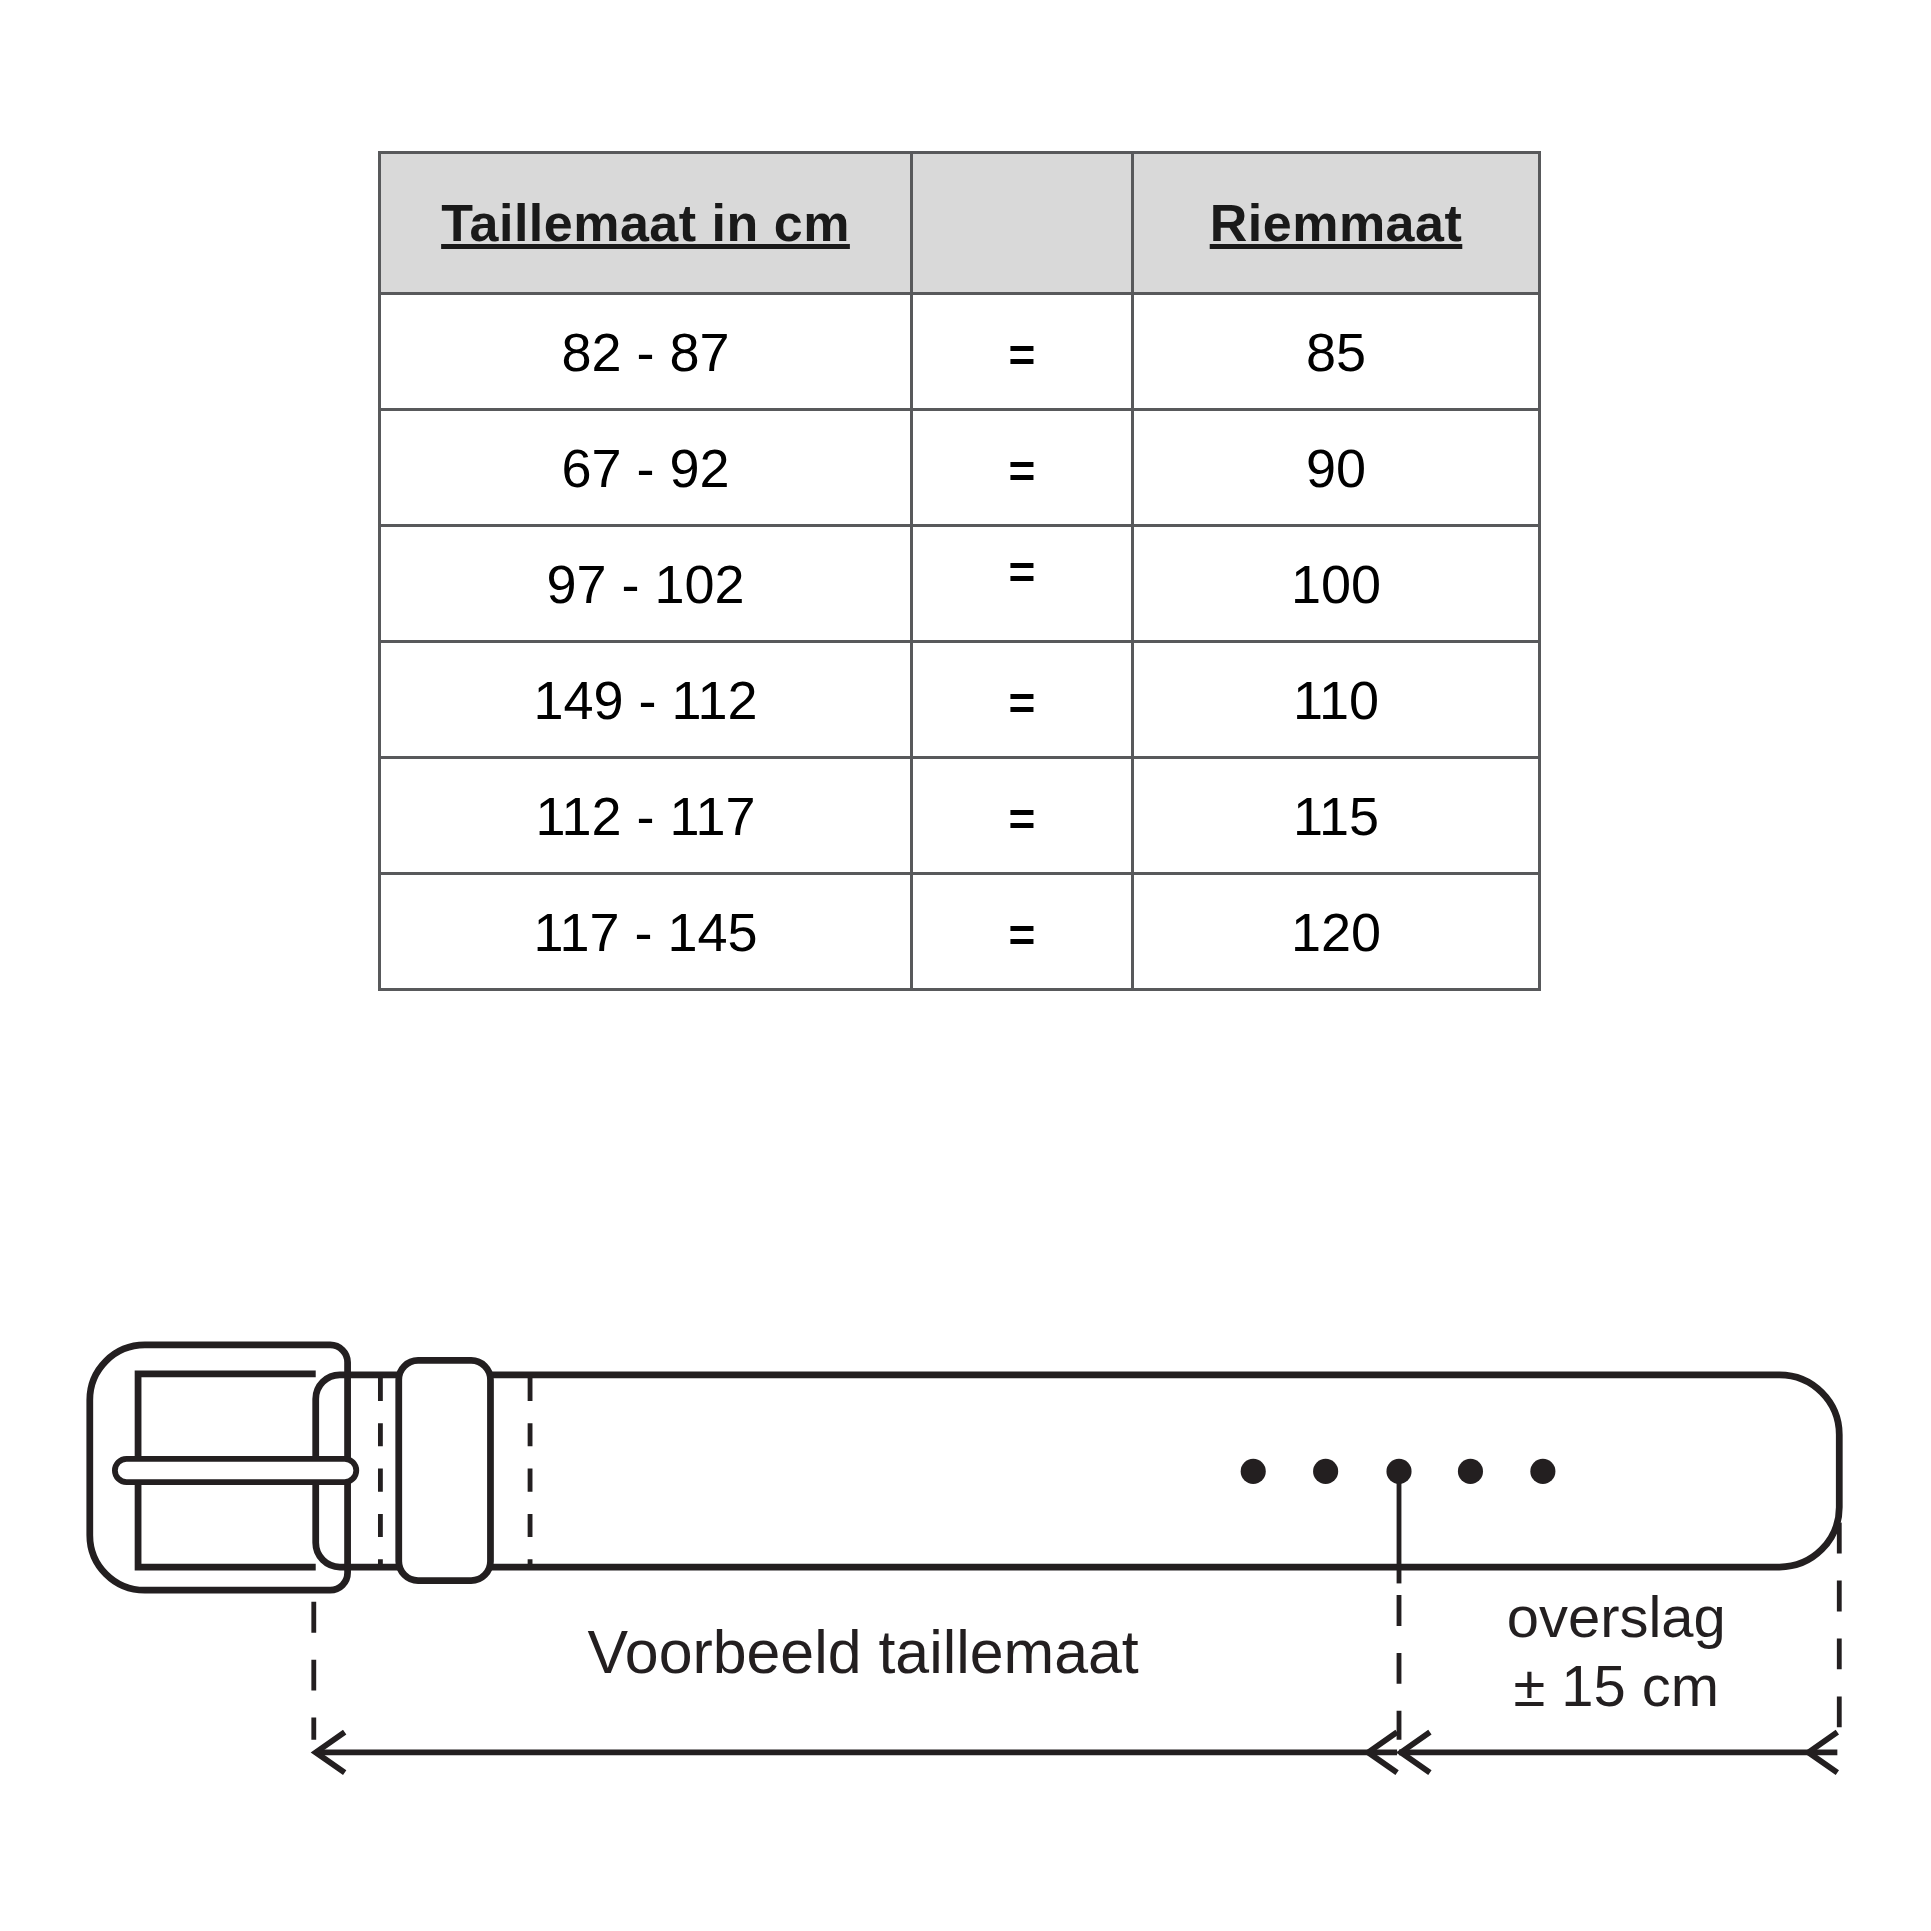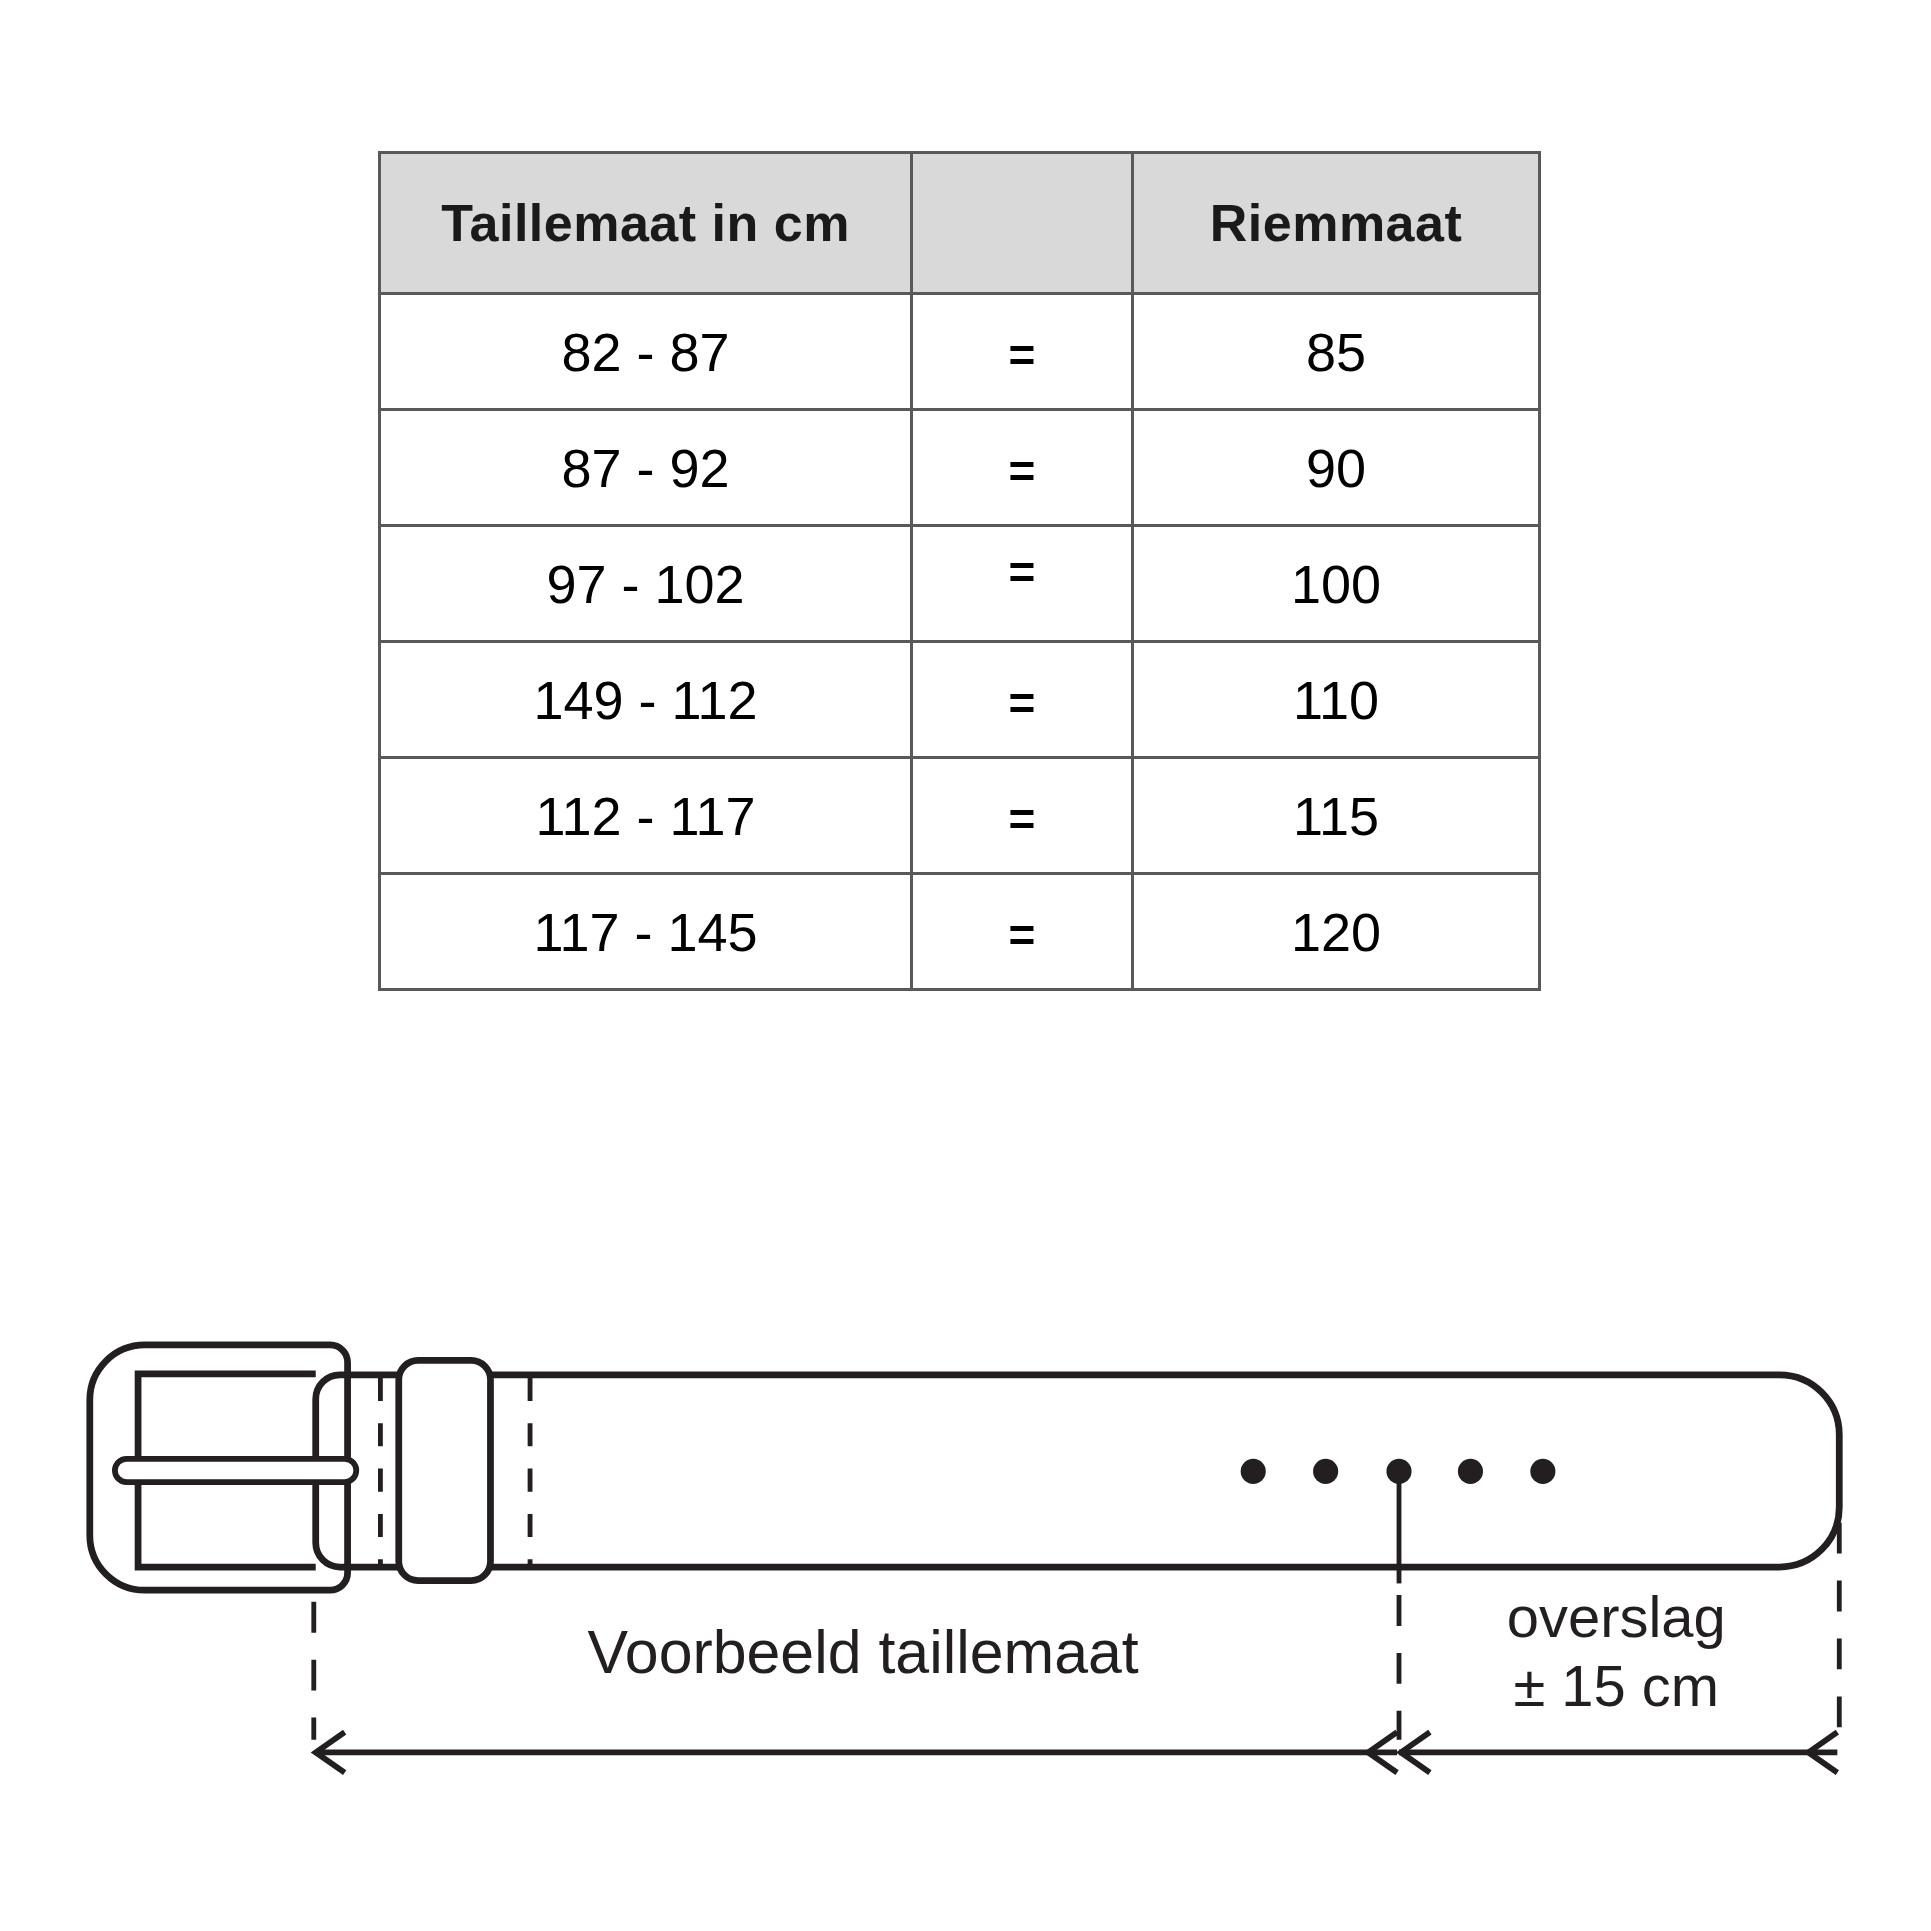--- a/index.html
+++ b/index.html
@@ -35,6 +35,7 @@
     font-weight:bold;
     color:#1a1a1a;
     letter-spacing:0.5px;
+    text-decoration:underline;
   }
   table.size-table td{
     font-size:54px;

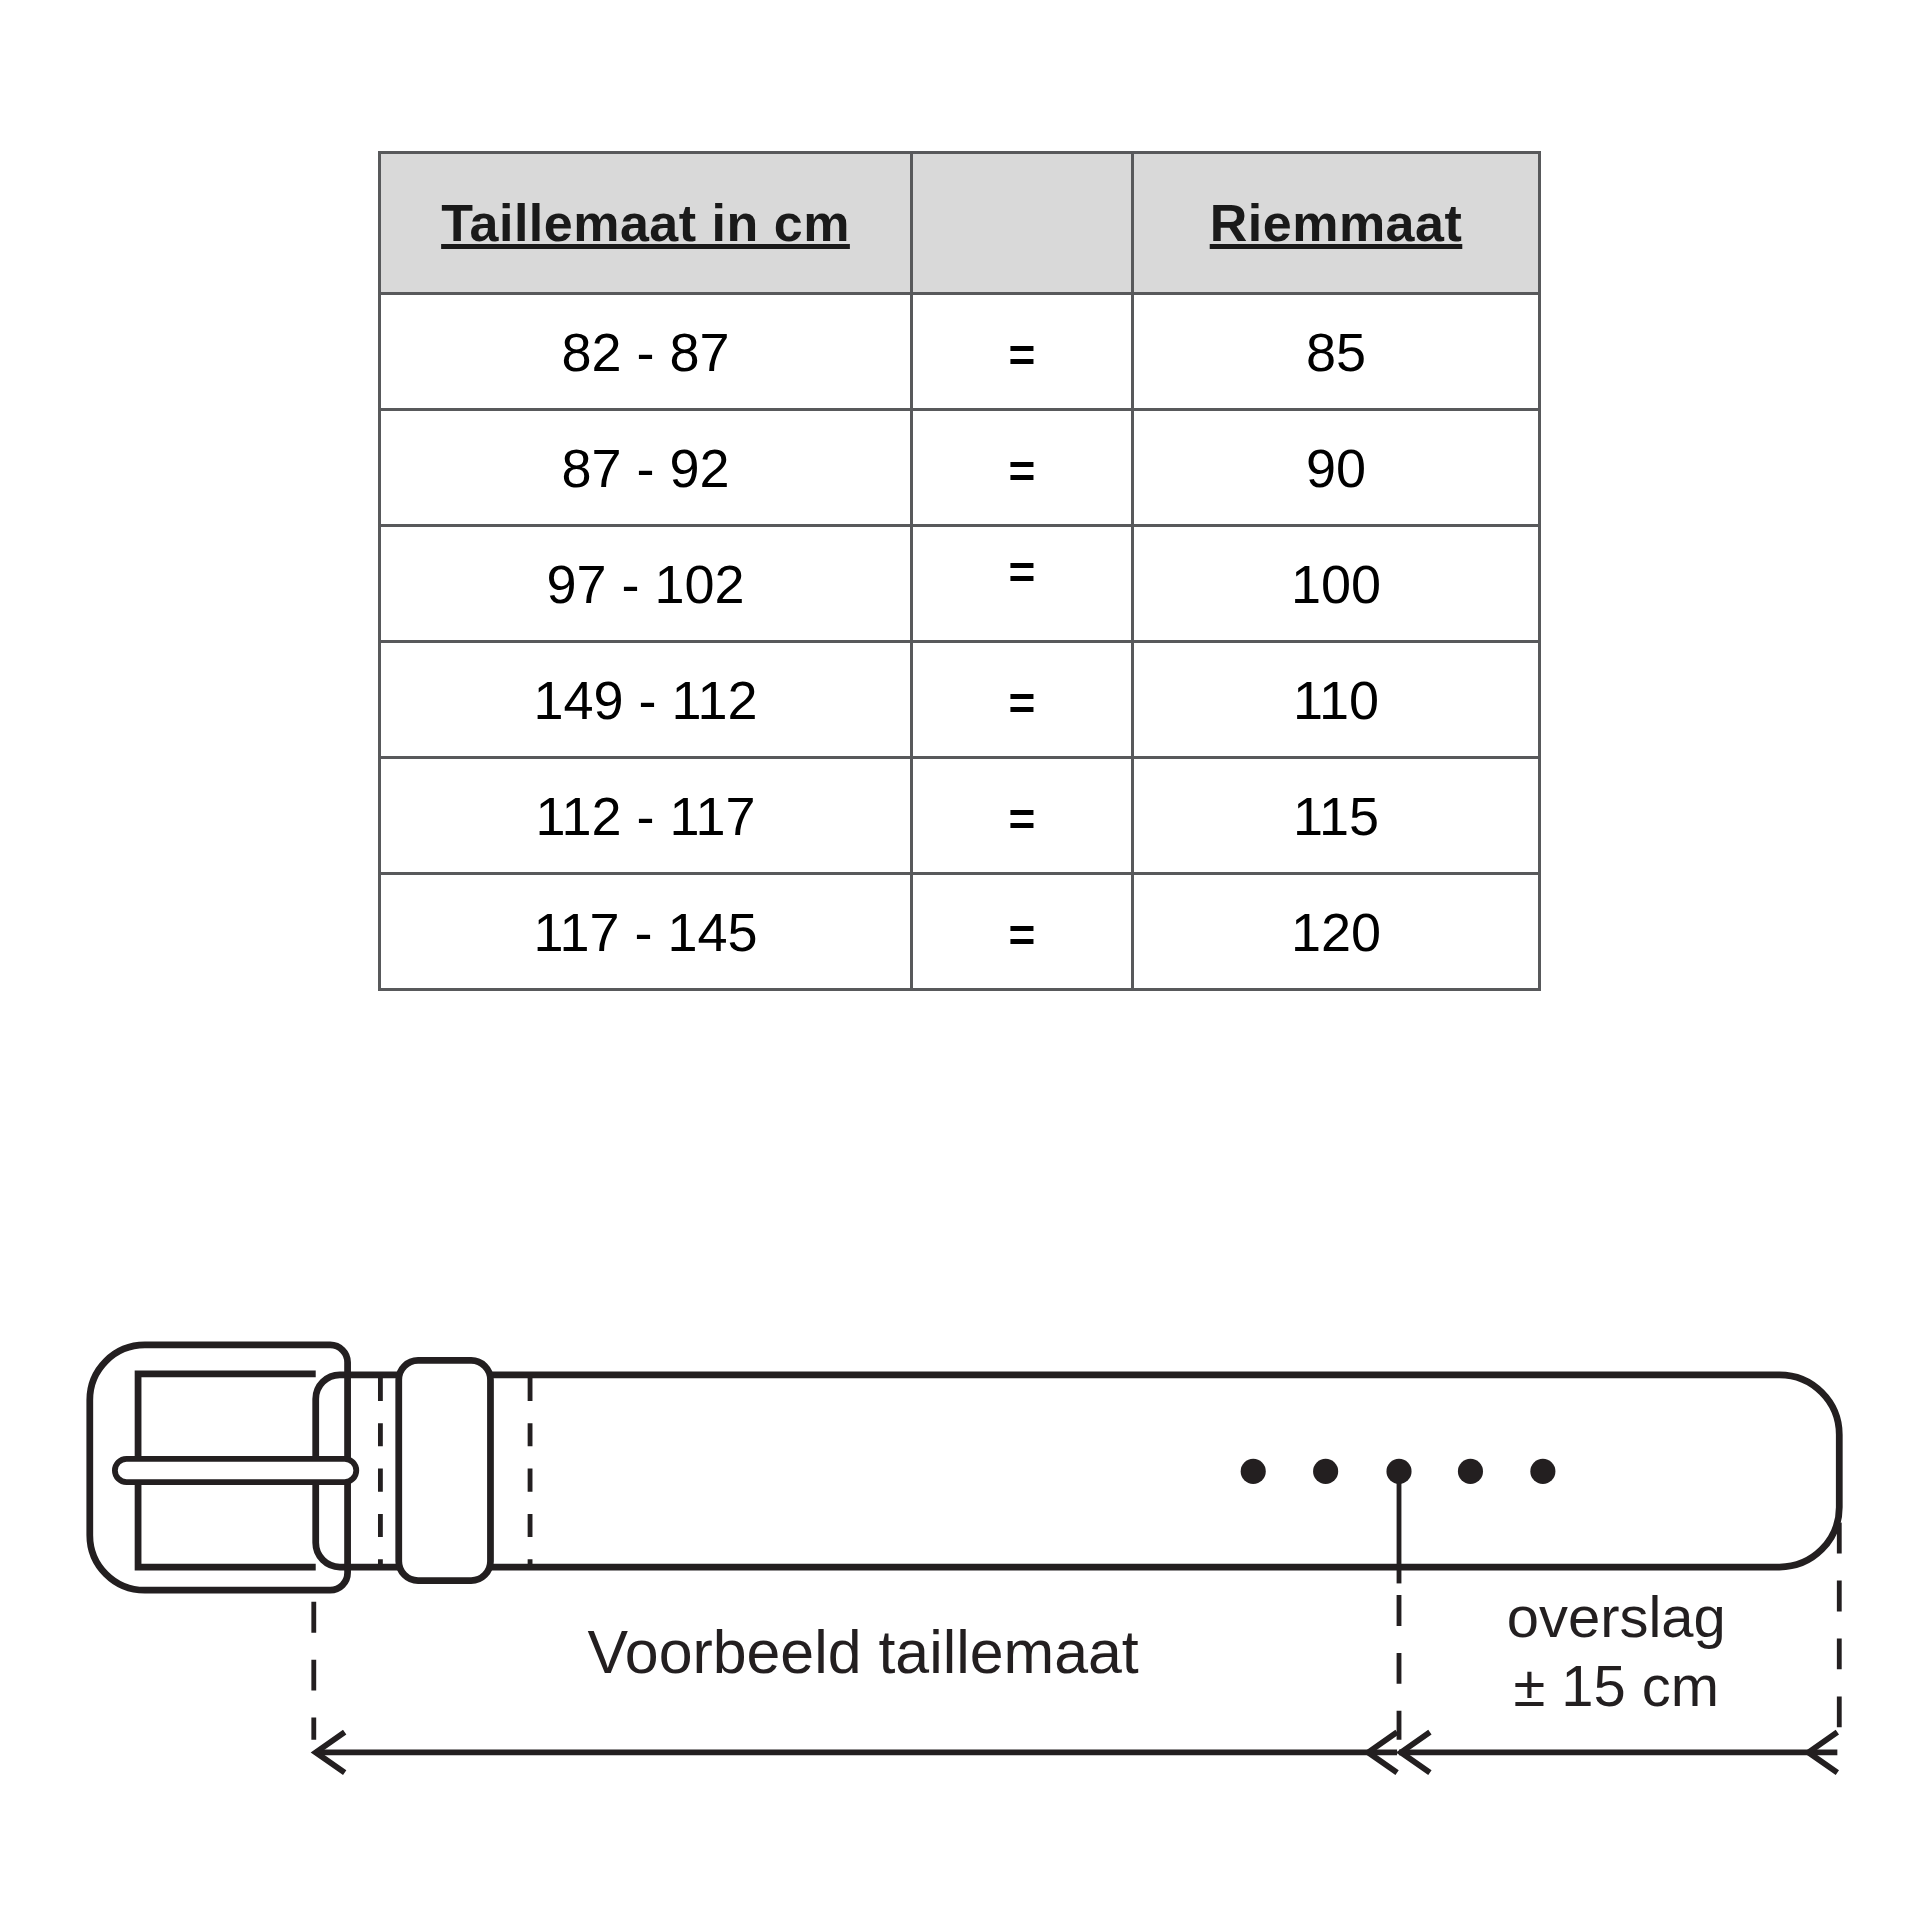--- a/index.html
+++ b/index.html
@@ -86,7 +86,7 @@
         <td>85</td>
       </tr>
       <tr>
-        <td>87 - 92</td>
+        <td>67 - 92</td>
         <td class="eq"><span>=</span></td>
         <td>90</td>
       </tr>

